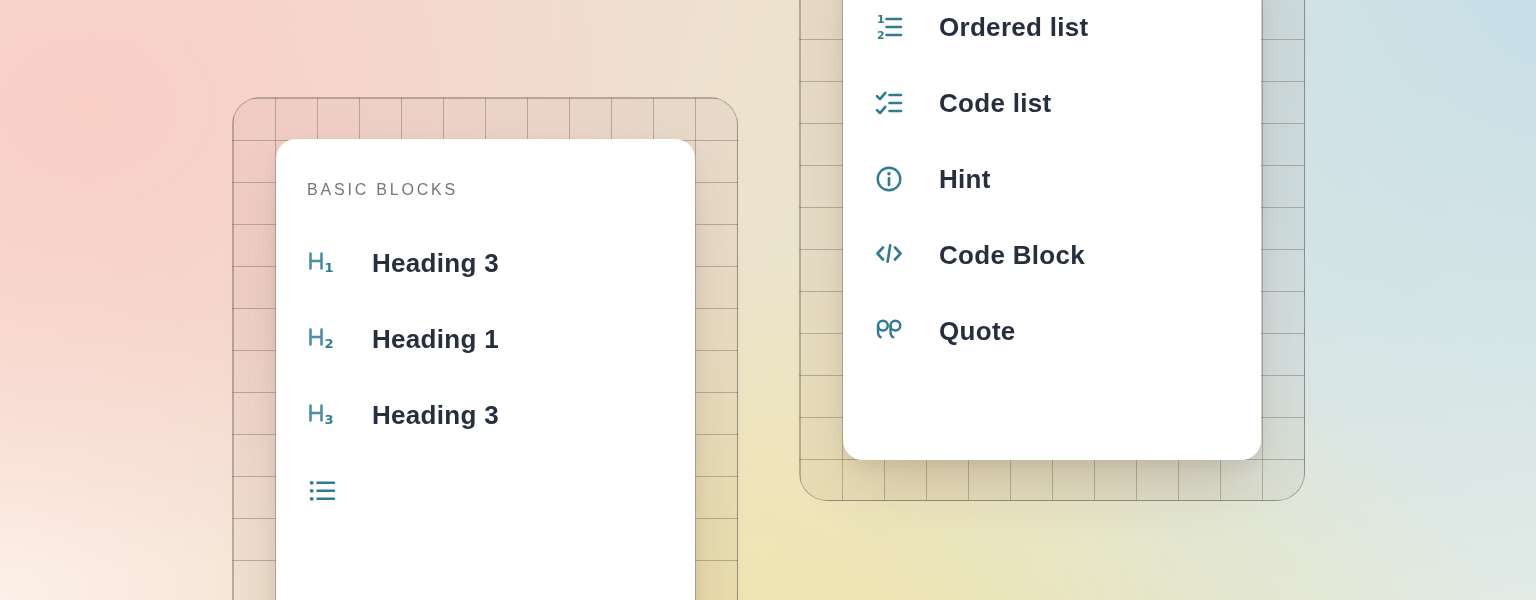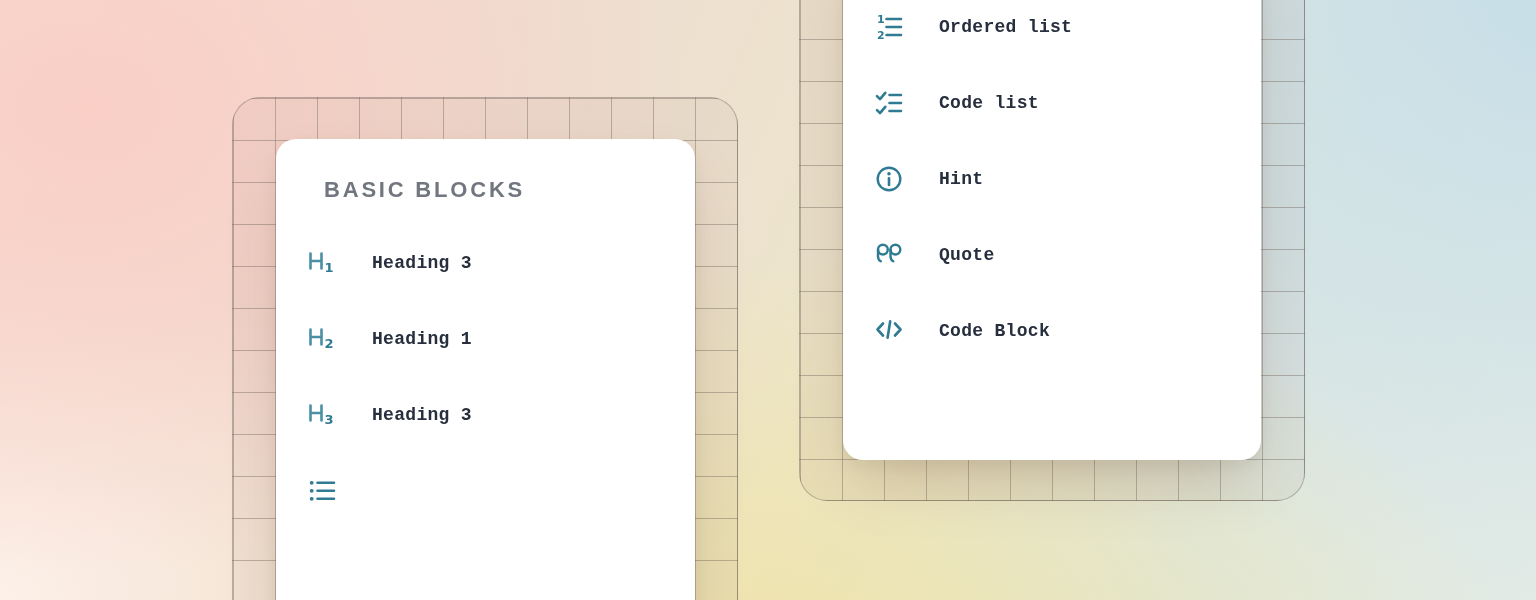--- a/index.html
+++ b/index.html
@@ -67,12 +67,11 @@
   .mi-icon{width:30px;height:30px;flex:0 0 30px}
   .mi-label{
     margin-left:35px;
-    font-size:18px;
+    font-size:26px;
     font-weight:700;
     letter-spacing:0.3px;
     color:var(--item-text);
     white-space:nowrap;
-    font-family:Liberation Mono, monospace;
   }
 
   

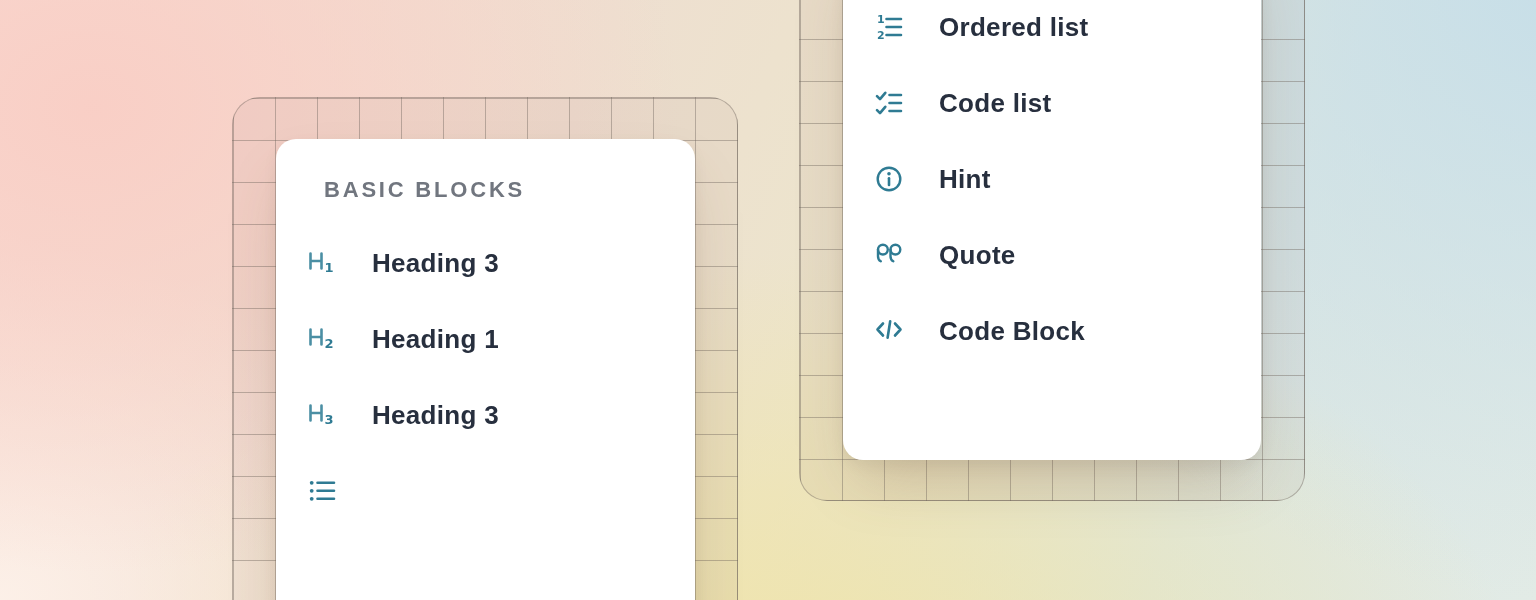--- a/index.html
+++ b/index.html
@@ -46,9 +46,9 @@
   .card.right{ left:843px; top:-60px; width:418px; height:520px; }
 
   .section-label{
-    margin:40px 0 0 48px;
-    font-size:22px;
-    font-weight:700;
+    margin:40px 0 0 31px;
+    font-size:16px;
+    font-weight:400;
     letter-spacing:2.8px;
     line-height:21px;
     color:var(--section-label-color);

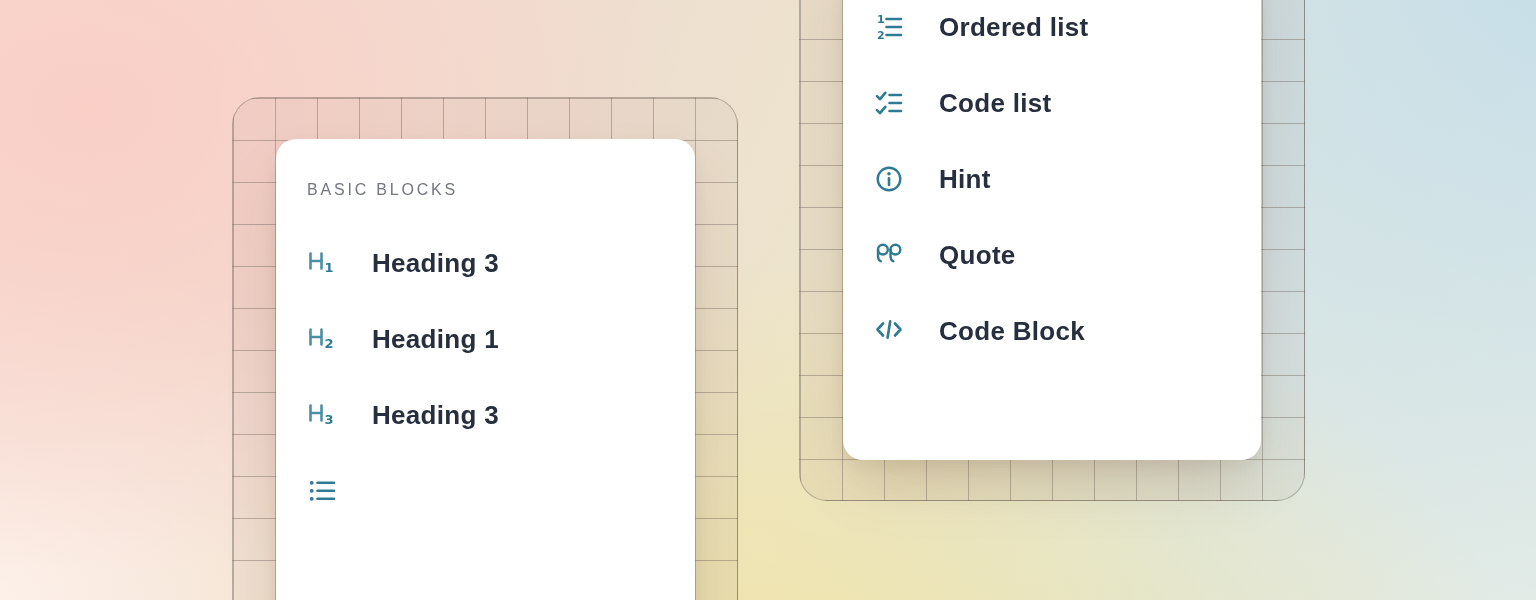--- a/index.html
+++ b/index.html
@@ -160,6 +160,13 @@
 
     <div class="menu-item">
       <svg class="mi-icon" viewBox="0 0 30 30">
+        <path class="stk" d="M9 7.5 L3.5 13.5 L9 19.5 M21 7.5 L26.5 13.5 L21 19.5 M16.2 5.3 L13.6 21.7"></path>
+      </svg>
+      <span class="mi-label">Code Block</span>
+    </div>
+
+    <div class="menu-item">
+      <svg class="mi-icon" viewBox="0 0 30 30">
         <circle class="stk-thin" cx="8.9" cy="9.6" r="4.9"></circle>
         <path class="stk-thin" d="M4 9.6 L4 16.2 Q4 19.9 6.8 21.3"></path>
         <circle class="stk-thin" cx="21.4" cy="9.6" r="4.9"></circle>
@@ -168,13 +175,6 @@
       <span class="mi-label">Quote</span>
     </div>
 
-    <div class="menu-item">
-      <svg class="mi-icon" viewBox="0 0 30 30">
-        <path class="stk" d="M9 7.5 L3.5 13.5 L9 19.5 M21 7.5 L26.5 13.5 L21 19.5 M16.2 5.3 L13.6 21.7"></path>
-      </svg>
-      <span class="mi-label">Code Block</span>
-    </div>
-
   </div>
 </div>
 

